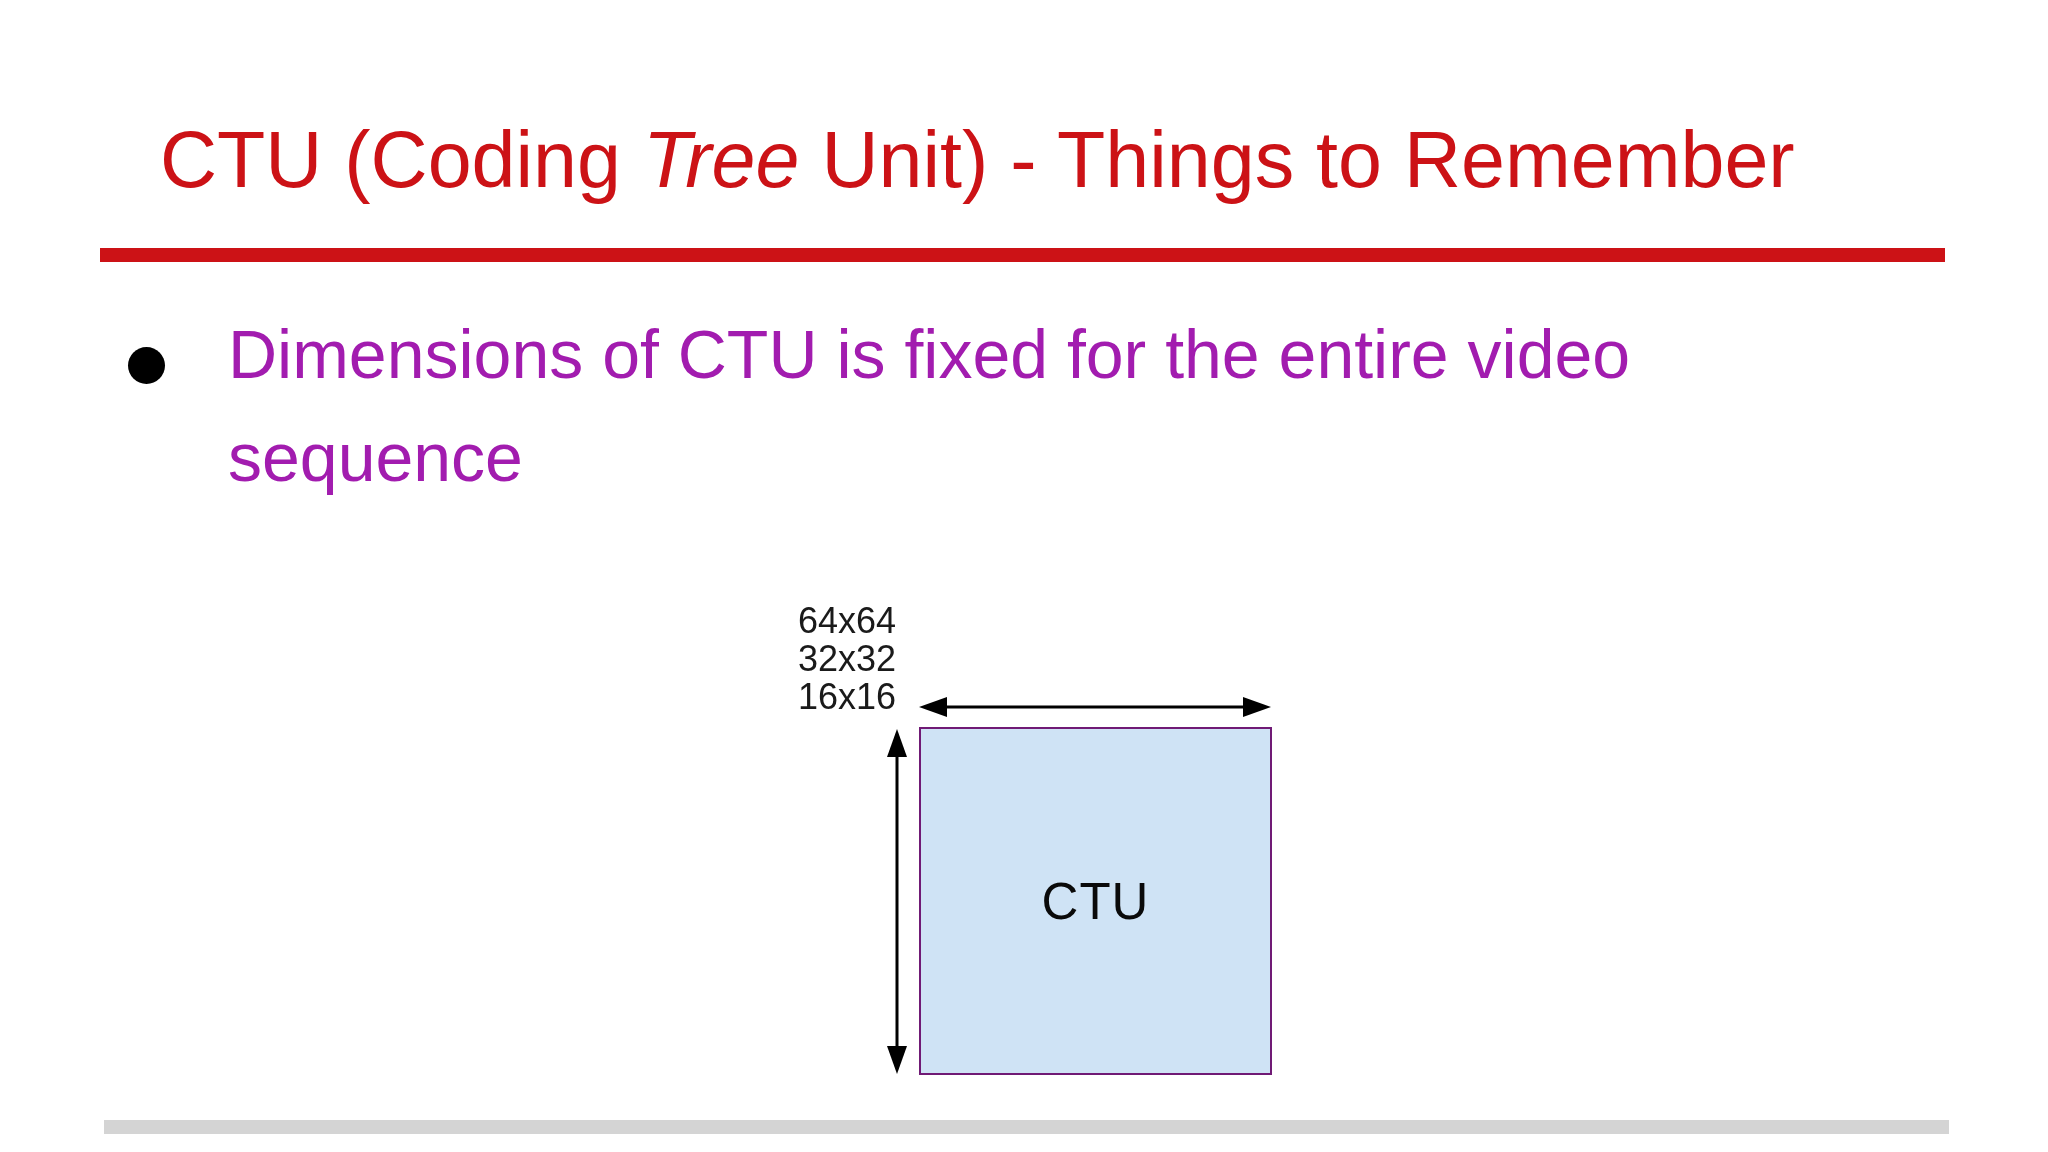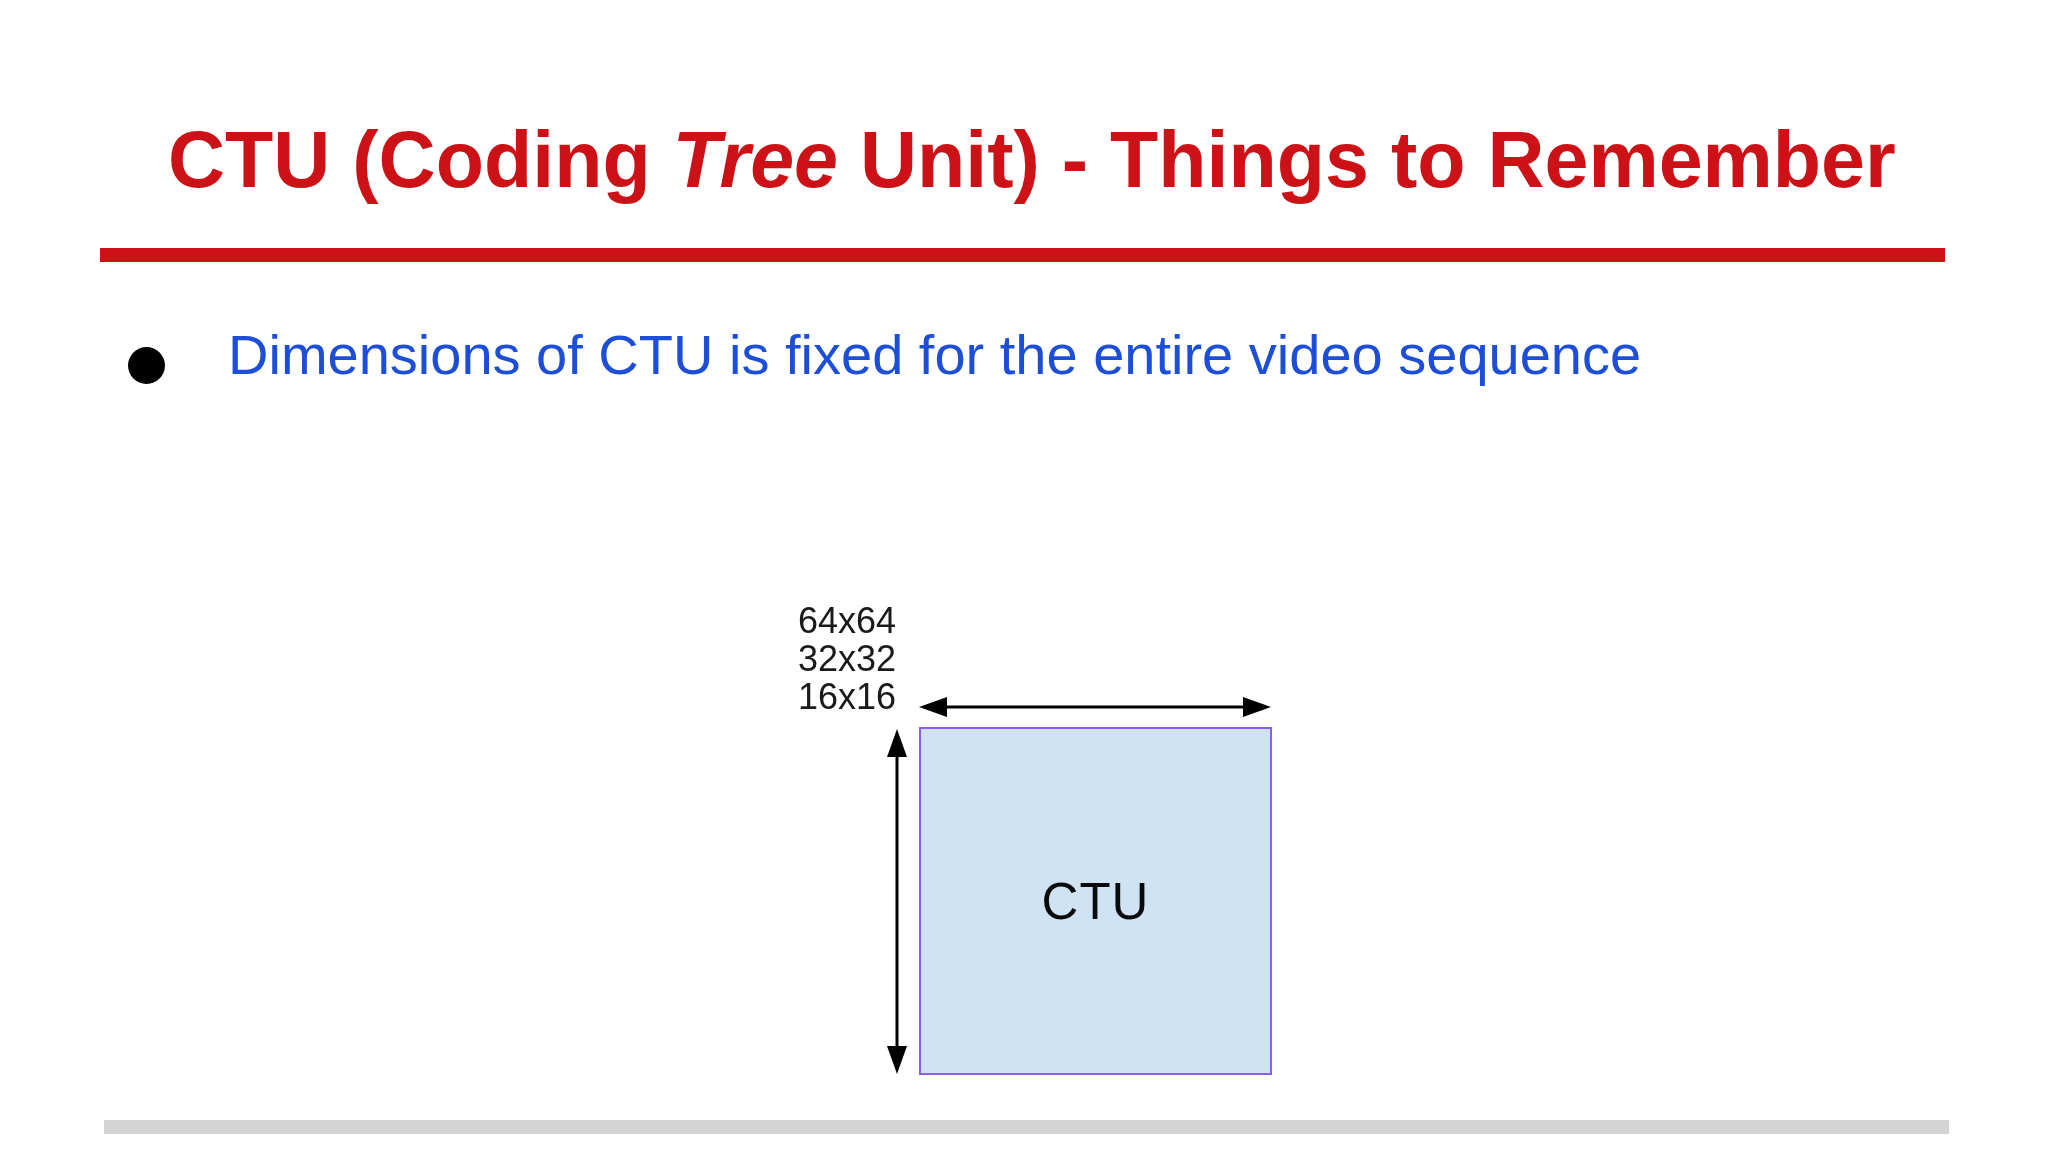--- a/index.html
+++ b/index.html
@@ -20,10 +20,10 @@
   }
   .slide-title{
     position:absolute;
-    left:168px;
+    left:160px;
     top:120px;
     font-size:79px;
-    font-weight:700;
+    font-weight:400;
     line-height:1;
     color:var(--title-red);
     white-space:pre;

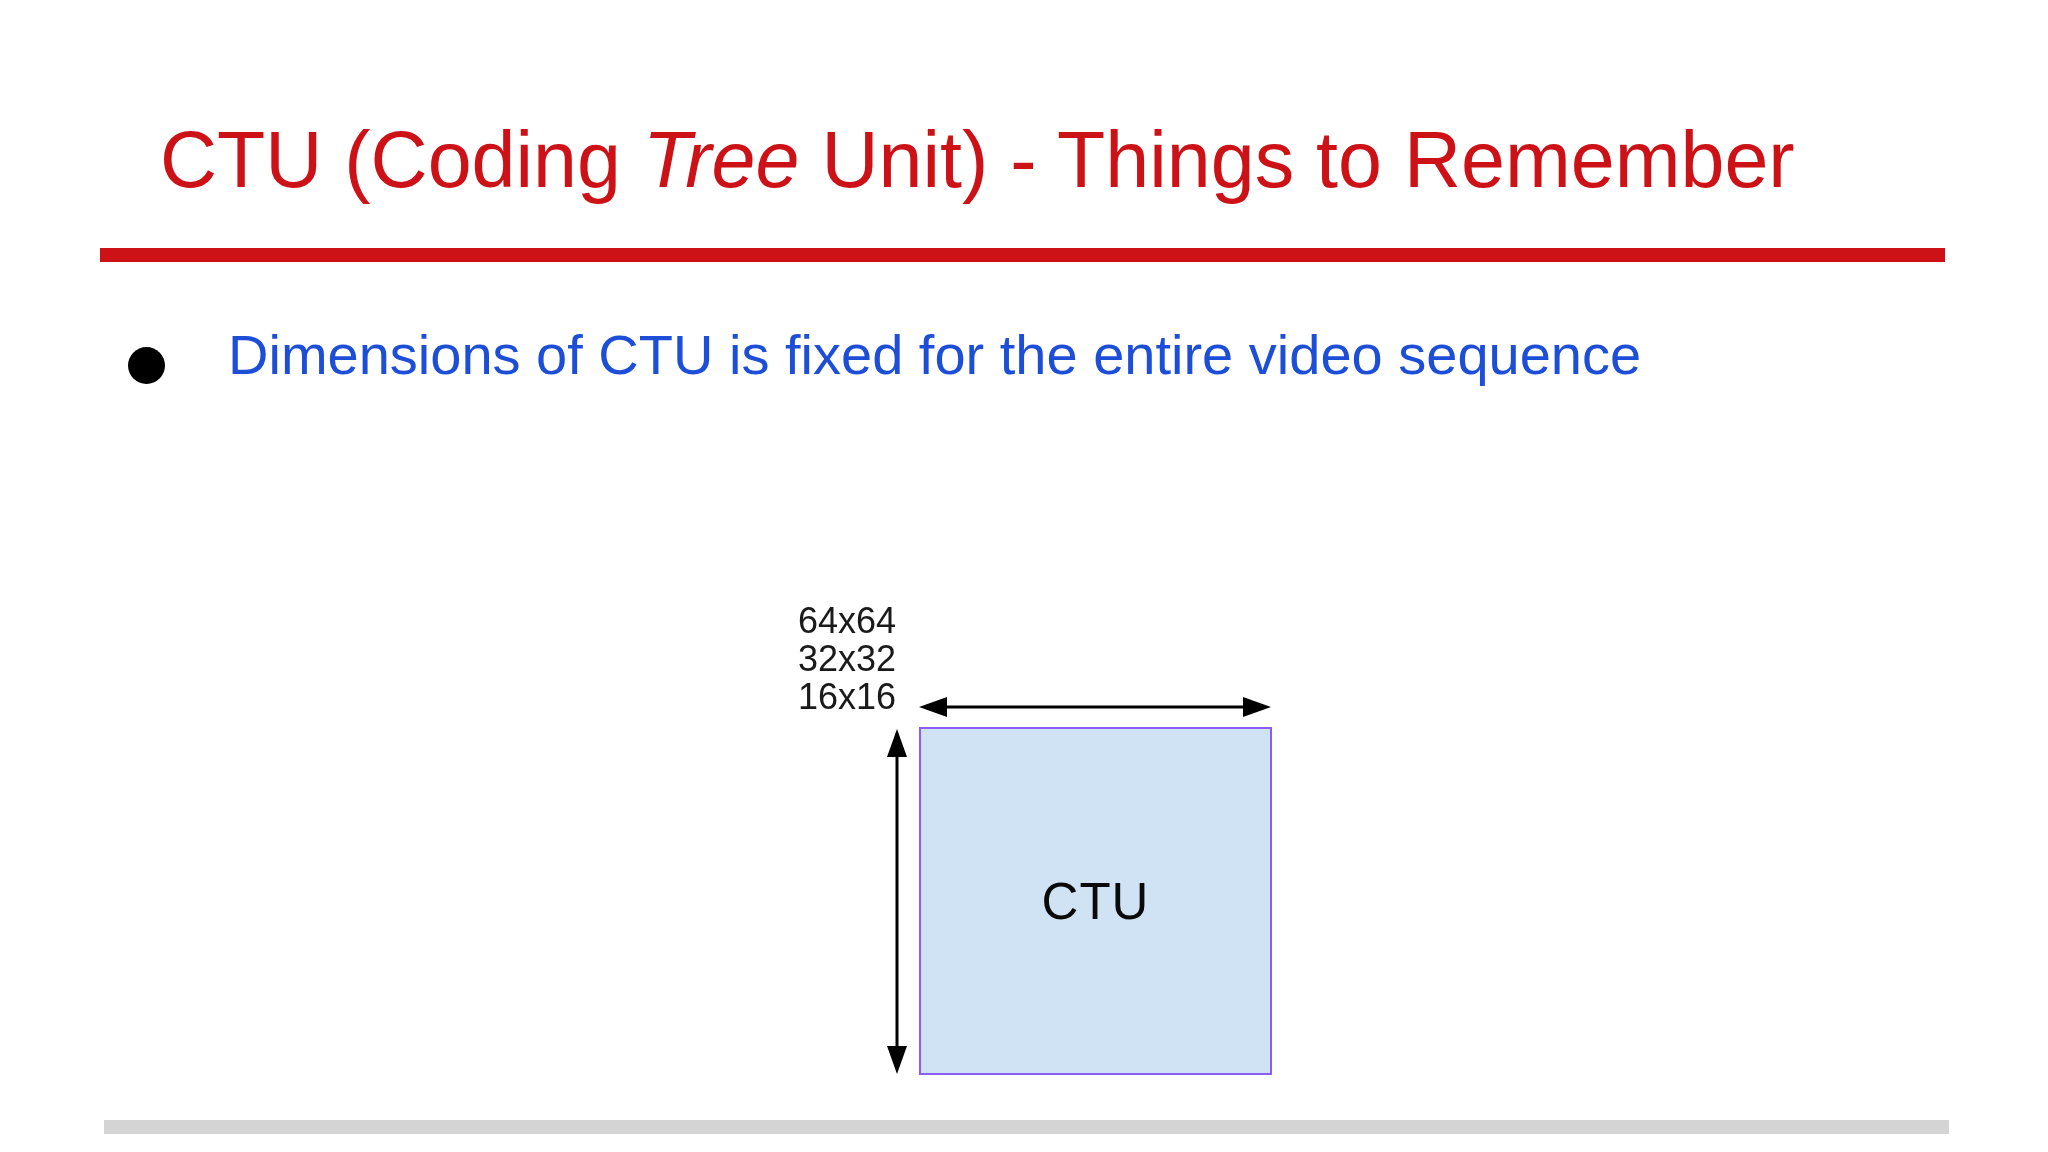--- a/index.html
+++ b/index.html
@@ -52,9 +52,9 @@
     left:228px;
     top:303px;
     width:1600px;
-    font-size:56px;
+    font-size:68px;
     line-height:103px;
-    color:#1d4ed8;
+    color:#a21caf;
   }
   .diagram{position:absolute;left:0;top:0;width:2048px;height:1152px;margin-top:48px;}
   .size-labels{

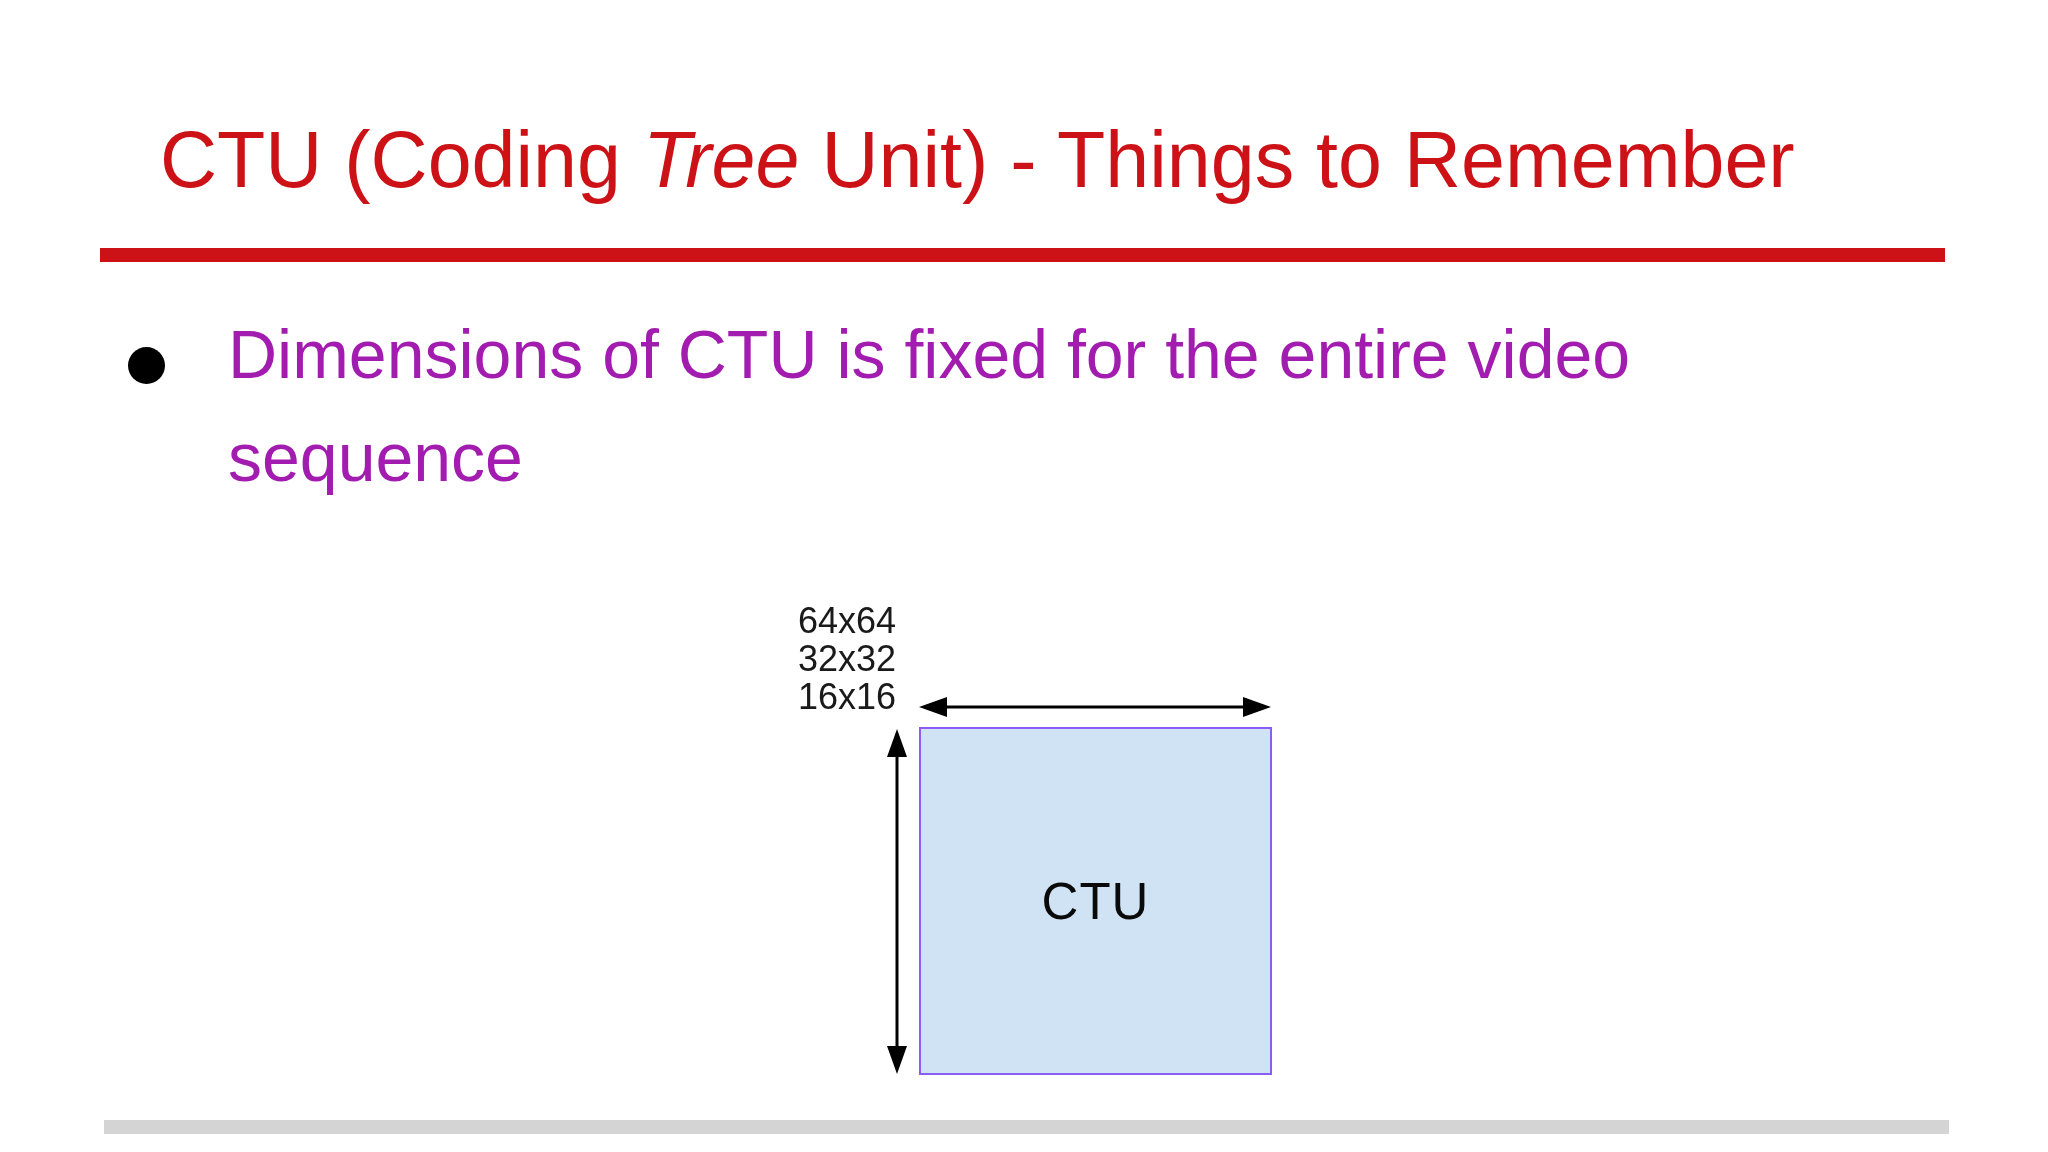--- a/index.html
+++ b/index.html
@@ -72,7 +72,7 @@
     width:353px;
     height:348px;
     background:var(--box-fill);
-    border:2px solid #8b5cf6;
+    border:2px solid #701a75;
     display:flex;
     align-items:center;
     justify-content:center;

